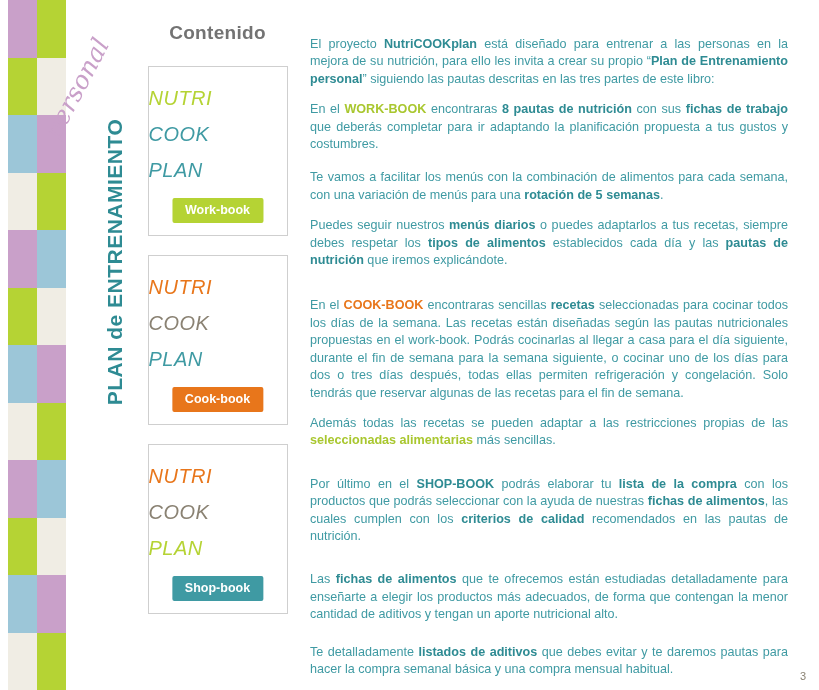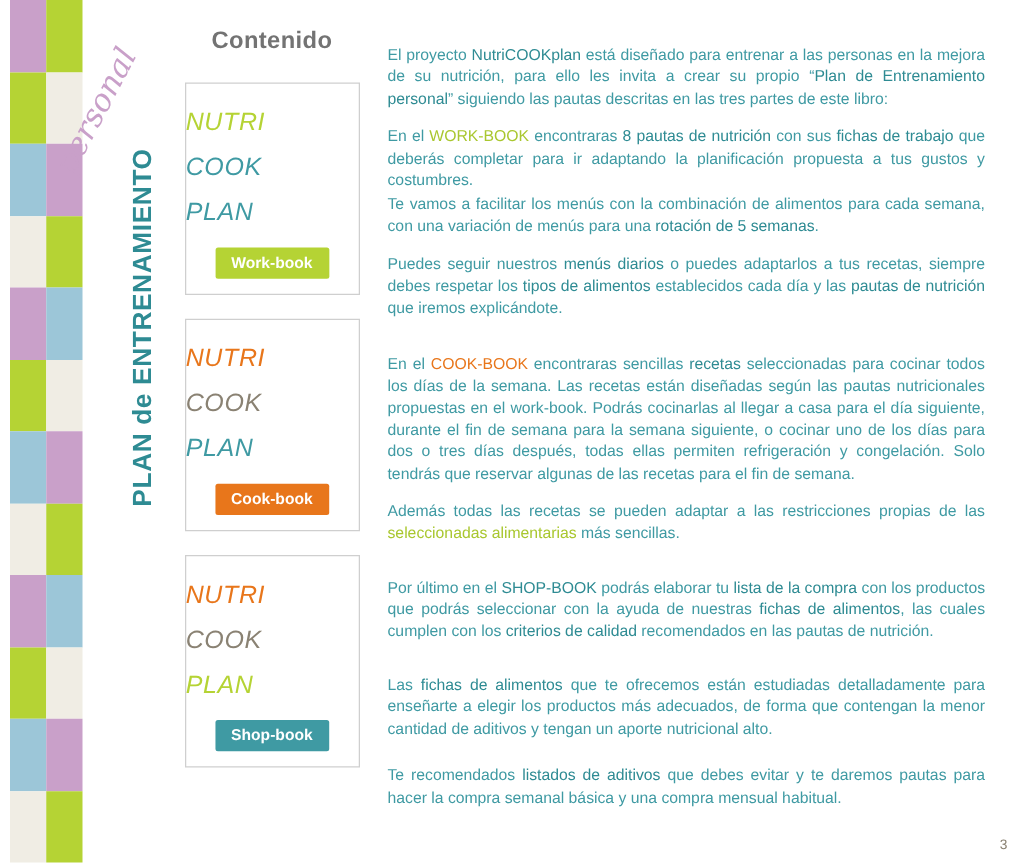--- a/index.html
+++ b/index.html
@@ -141,7 +141,7 @@
   #text-column p.tight {
     margin-bottom: 2px;
   }
-  #text-column b { font-weight: normal; }
+  #text-column b { font-weight: bold; }
   .t-orange { color: #e8761b; font-weight: bold; }
   .t-green  { color: #a9c72f; font-weight: bold; }
   .t-teal   { color: #2e8b93; font-weight: bold; }

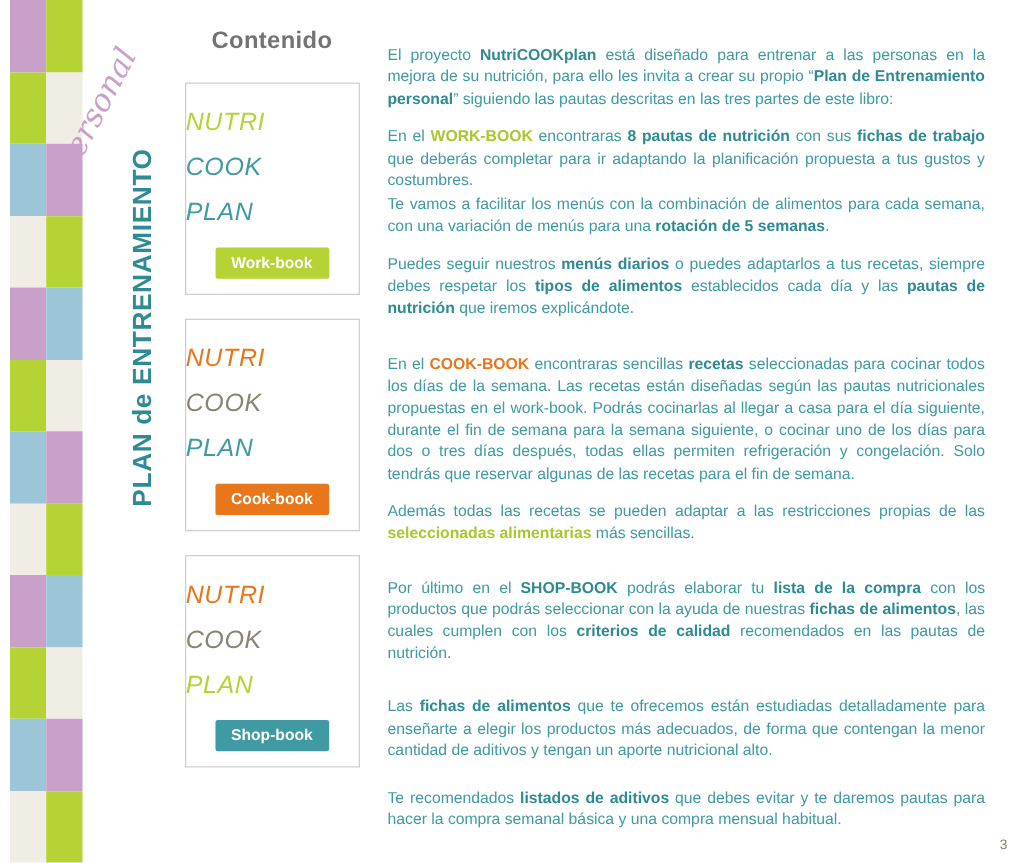--- a/index.html
+++ b/index.html
@@ -139,7 +139,7 @@
     margin: 0 0 13px 0;
   }
   #text-column p.tight {
-    margin-bottom: 2px;
+    margin-bottom: 16px;
   }
   #text-column b { font-weight: bold; }
   .t-orange { color: #e8761b; font-weight: bold; }

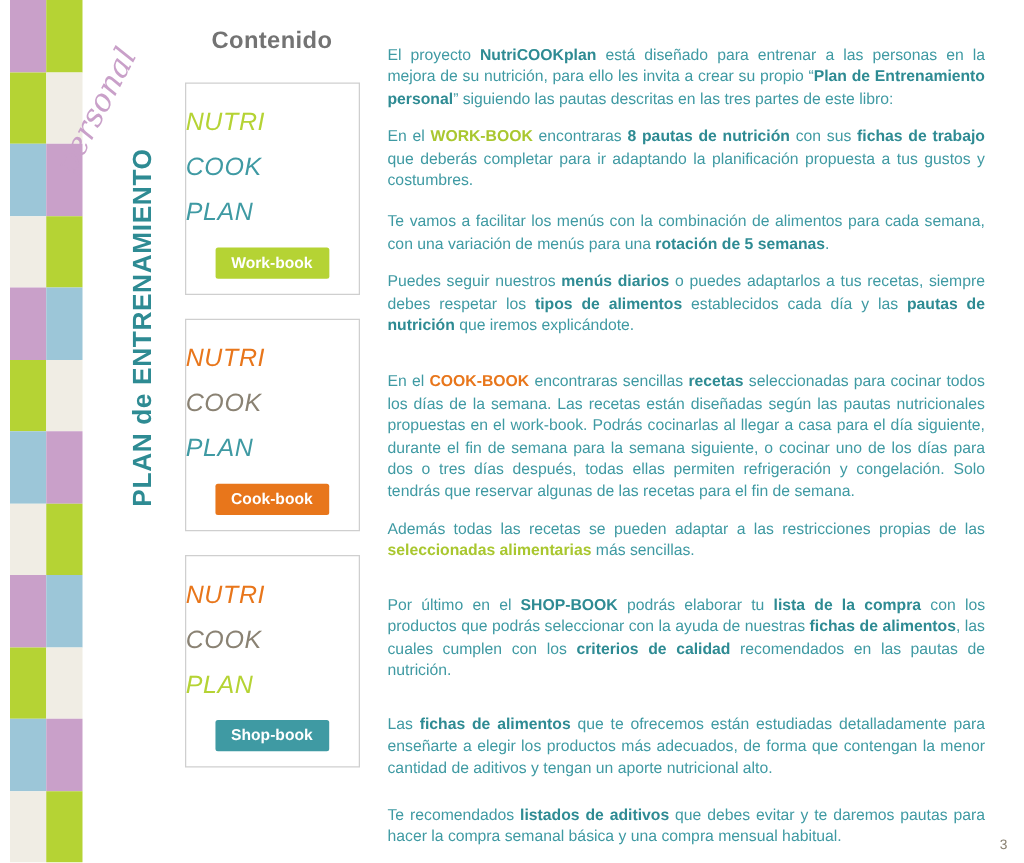--- a/index.html
+++ b/index.html
@@ -254,7 +254,7 @@
 
   <p style="margin-top:26px"><span>Las </span><b class="t-teal">fichas de alimentos</b><span> que te ofrecemos están estudiadas detalladamente para enseñarte a elegir los productos más adecuados, de forma que contengan la menor cantidad de aditivos y tengan un aporte nutricional alto.</span></p>
 
-  <p style="margin-top:20px"><span>Te recomendados </span><b class="t-teal">listados de aditivos</b><span> que debes evitar y te daremos pautas para hacer la compra semanal básica y una compra mensual habitual.</span></p>
+  <p style="margin-top:20px"><span>Te detalladamente </span><b class="t-teal">listados de aditivos</b><span> que debes evitar y te daremos pautas para hacer la compra semanal básica y una compra mensual habitual.</span></p>
 
 </div>
 

